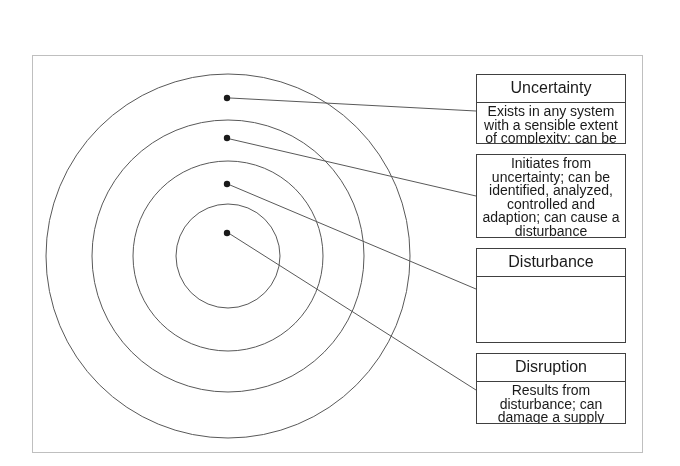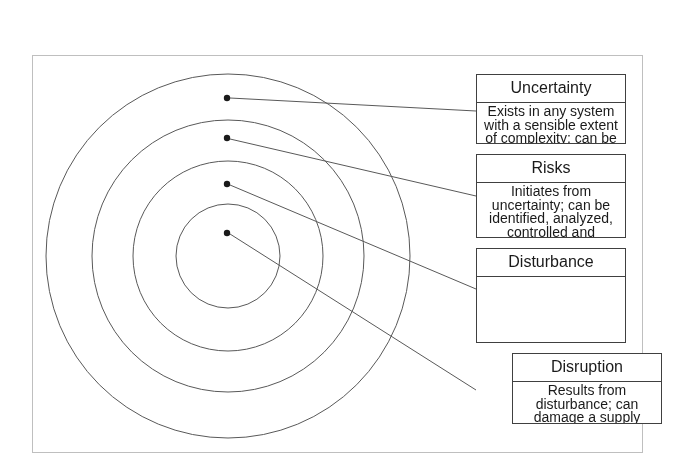--- a/index.html
+++ b/index.html
@@ -105,7 +105,6 @@
   </div>
 
   <div class="concept-box box-risks">
-    <div class="concept-title">Risks</div>
     <div class="concept-desc">Initiates from uncertainty; can be identified, analyzed, controlled and adaption; can cause a disturbance</div>
   </div>
 

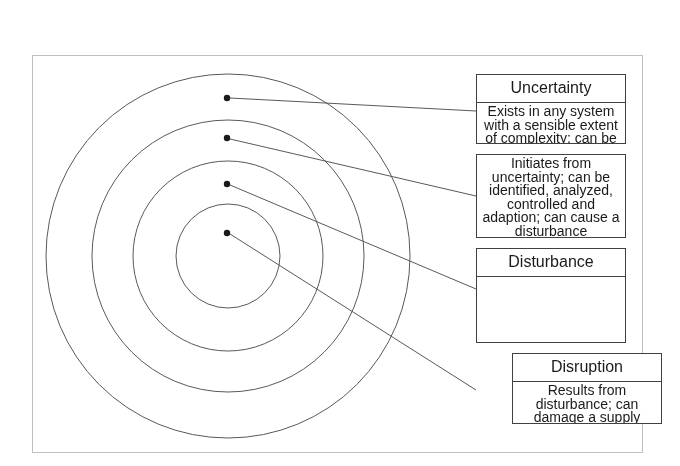--- a/index.html
+++ b/index.html
@@ -72,7 +72,7 @@
   .box-uncertainty { top: 63px;  height: 70px; }
   .box-risks       { top: 143px; height: 84px; }
   .box-disturbance { top: 237px; height: 95px; }
-  .box-disruption  { top: 342px; height: 71px; margin-left: 36px; }
+  .box-disruption  { top: 342px; height: 71px; }
 </style>
 </head>
 <body>

